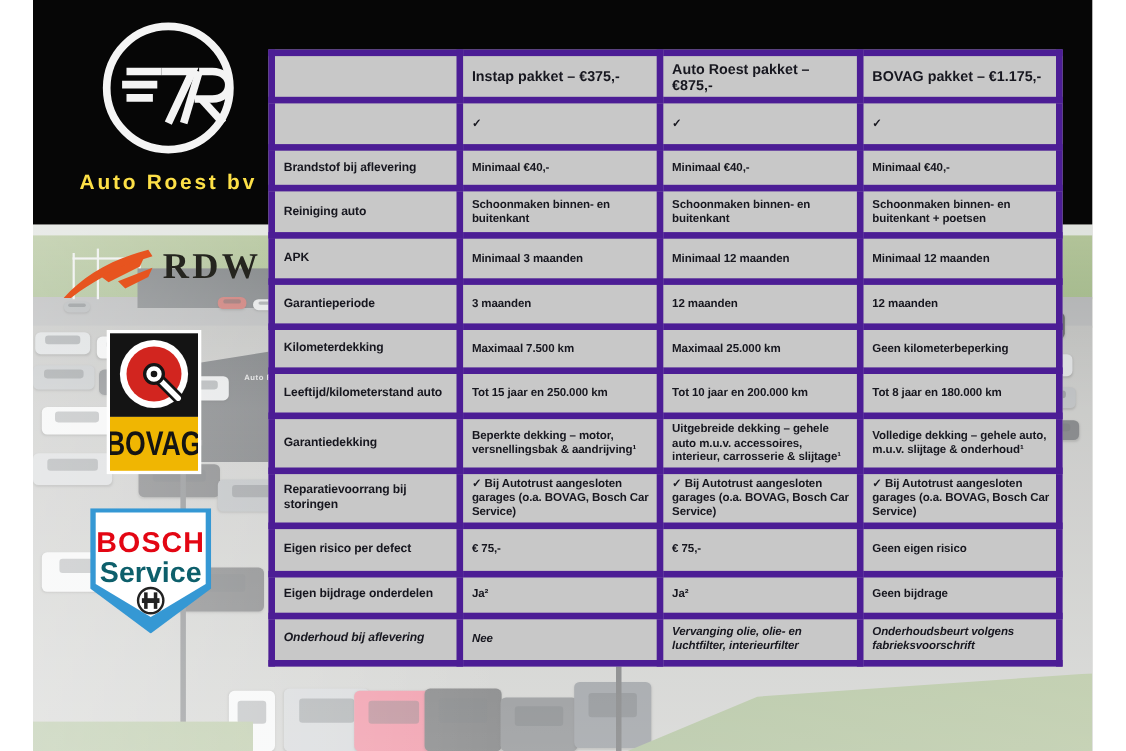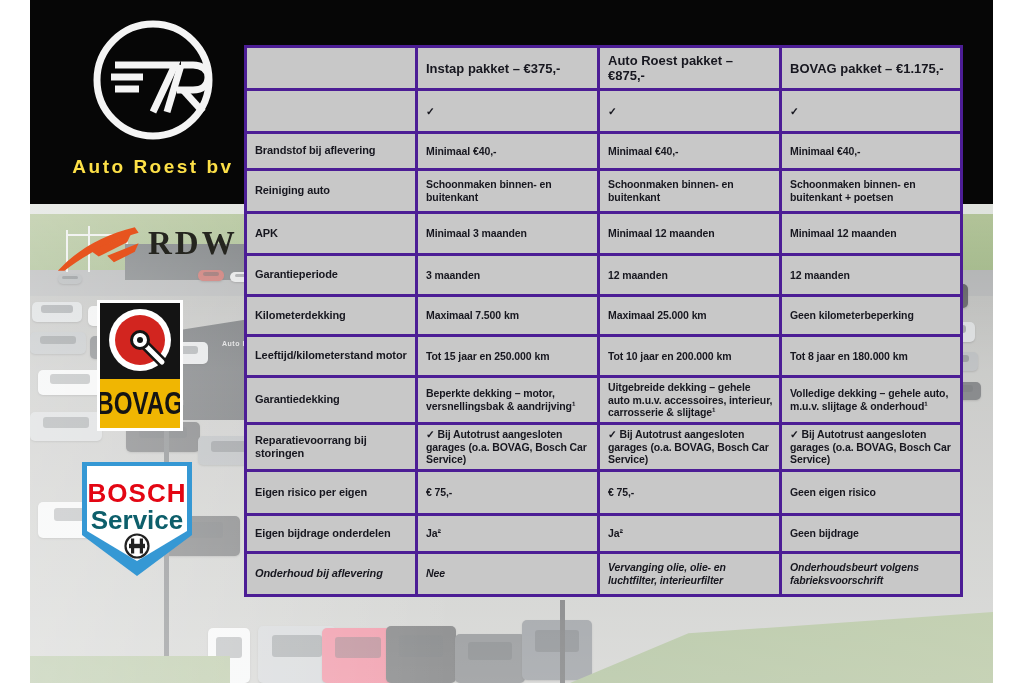--- a/index.html
+++ b/index.html
@@ -47,7 +47,7 @@
   
   table.pkg{position:absolute;left:244px;top:45px;width:716px;z-index:4;border-collapse:collapse;
             table-layout:fixed;background:#c8c8c8;border:1px solid #6f6f6f;border-top:2px solid #d7cfdf;}
-  table.pkg th,table.pkg td{border:3px solid #4c1d95;vertical-align:middle;color:#17171f;
+  table.pkg th,table.pkg td{border:6px solid #4c1d95;vertical-align:middle;color:#17171f;
             padding:3px 6px 3px 8px;overflow:hidden;}
   table.pkg th{font-size:13px;font-weight:700;text-align:left;}
   table.pkg td{font-size:10.5px;font-weight:700;line-height:1.2;letter-spacing:-.1px;}

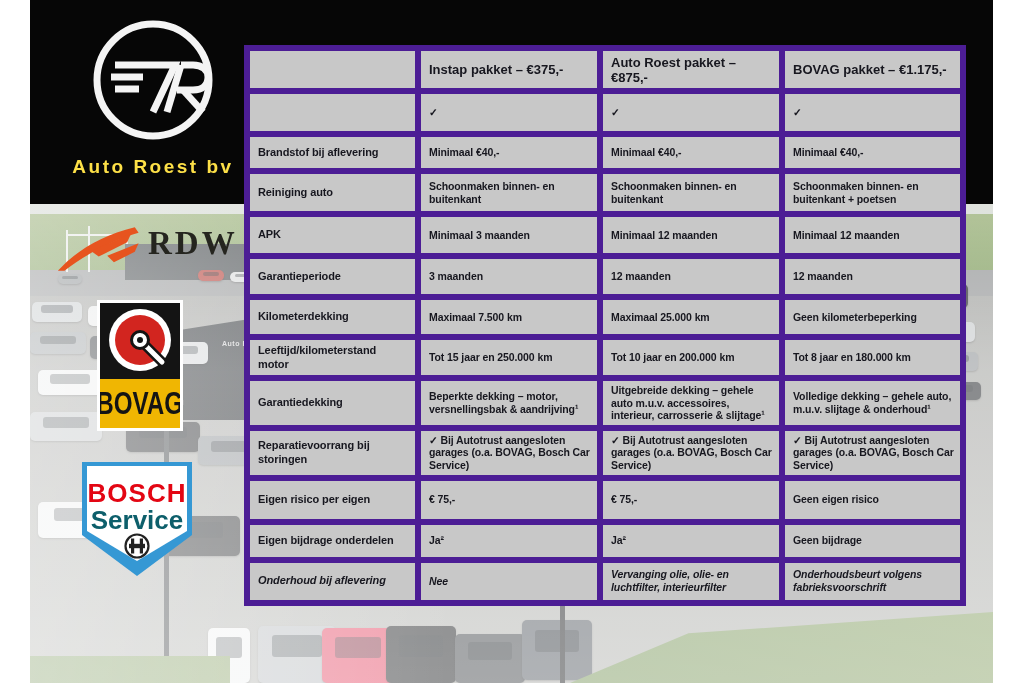--- a/index.html
+++ b/index.html
@@ -221,7 +221,7 @@
           <td>Geen kilometerbeperking</td>
         </tr>
         <tr style="height: 41px;">
-          <td class="rowlabel">Leeftijd/kilometerstand motor</td>
+          <td class="rowlabel">Leeftijd/kilometerstand auto</td>
           <td>Tot 15 jaar en 250.000 km</td>
           <td>Tot 10 jaar en 200.000 km</td>
           <td>Tot 8 jaar en 180.000 km</td>

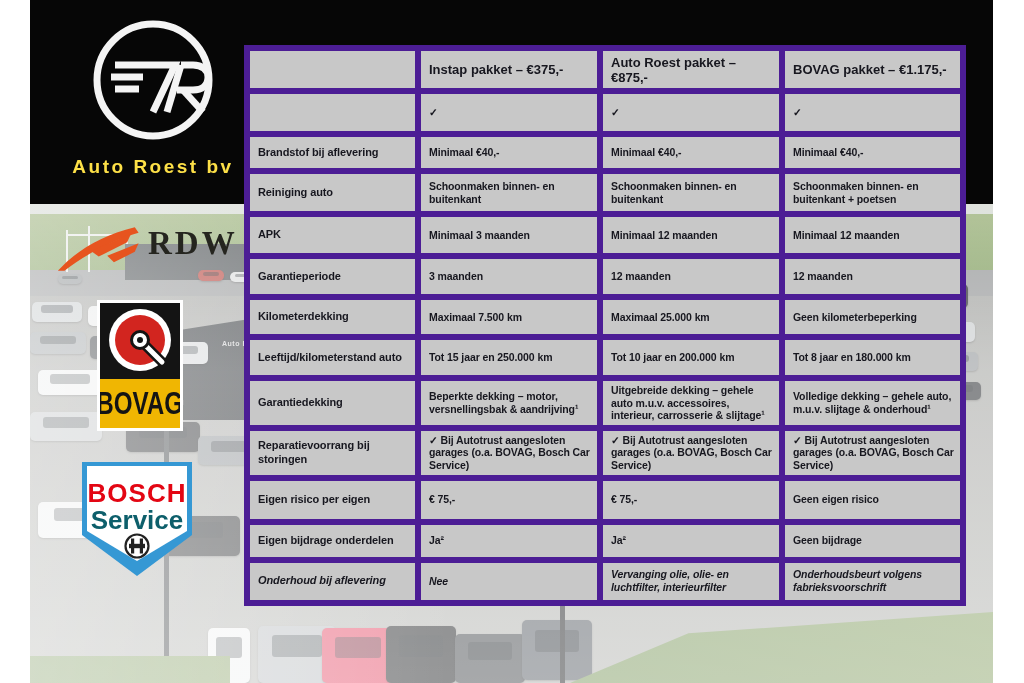--- a/index.html
+++ b/index.html
@@ -239,7 +239,7 @@
           <td>✓ Bij Autotrust aangesloten garages (o.a. BOVAG, Bosch Car Service)</td>
         </tr>
         <tr style="height: 44px;">
-          <td class="rowlabel">Eigen risico per eigen</td>
+          <td class="rowlabel">Eigen risico per defect</td>
           <td>€ 75,-</td>
           <td>€ 75,-</td>
           <td>Geen eigen risico</td>

